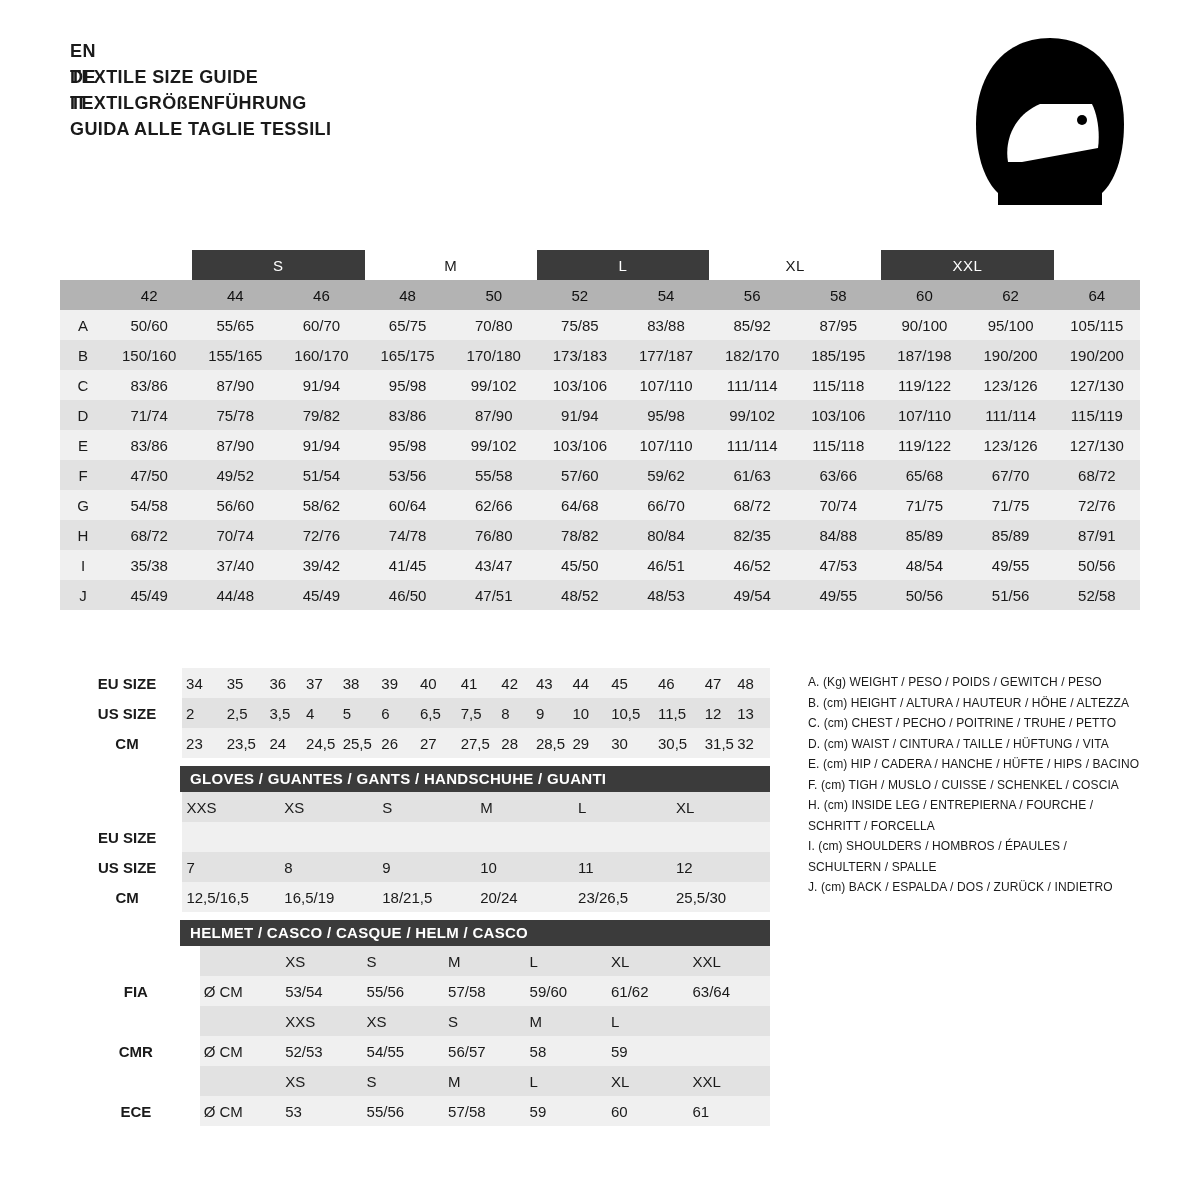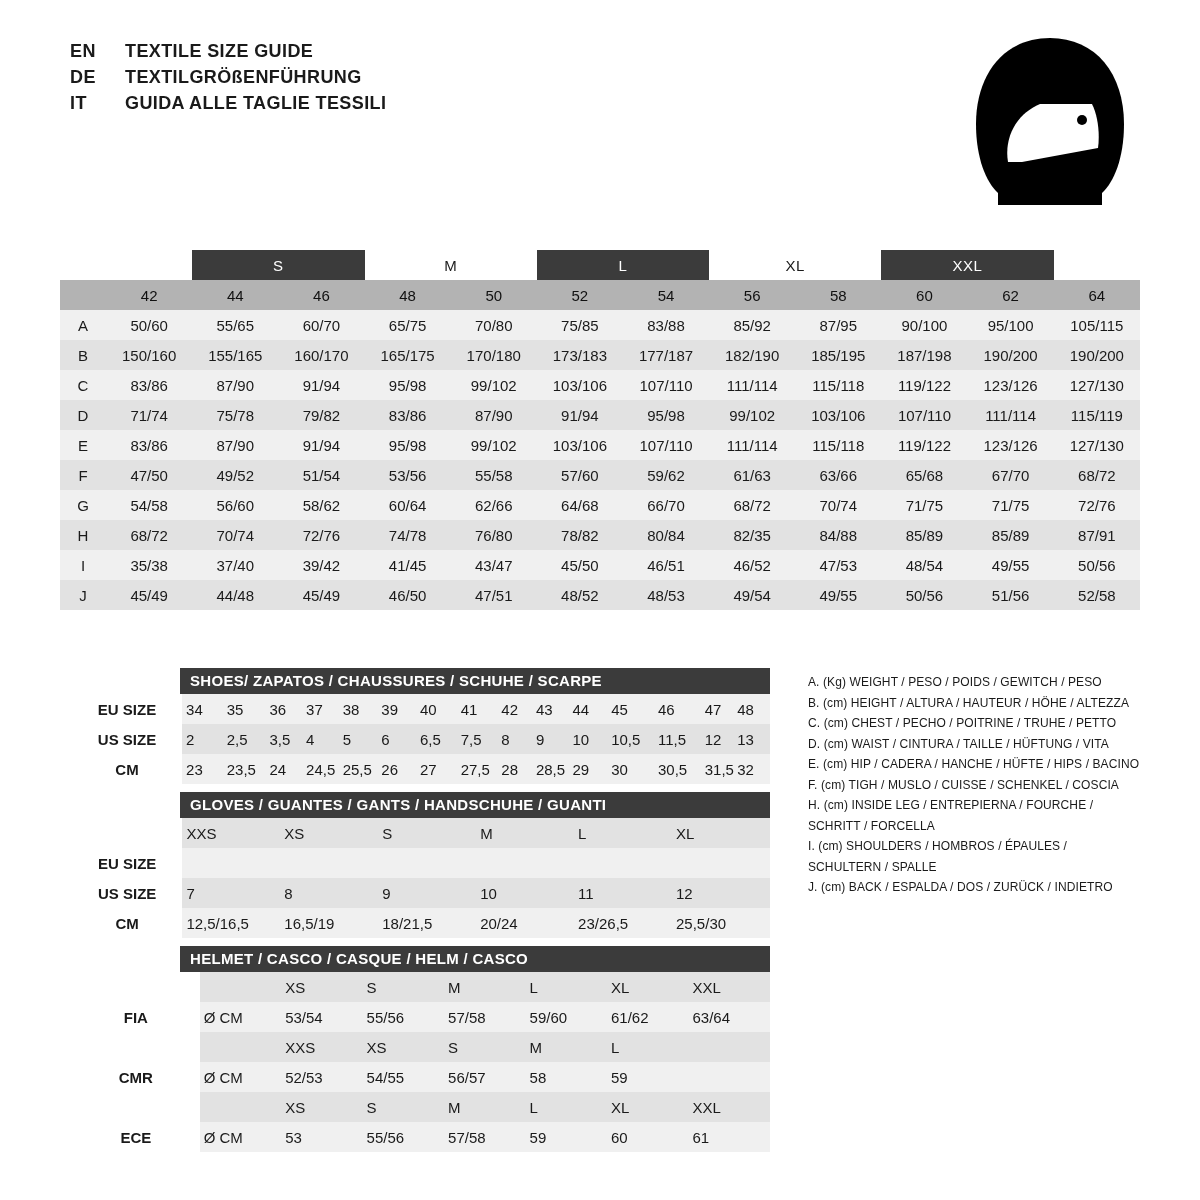--- a/index.html
+++ b/index.html
@@ -33,6 +33,7 @@
     align-items: baseline;
     height: 26px;
     line-height: 26px;
+    flex-direction: column;
   }
   .lang-code {
     width: 55px;

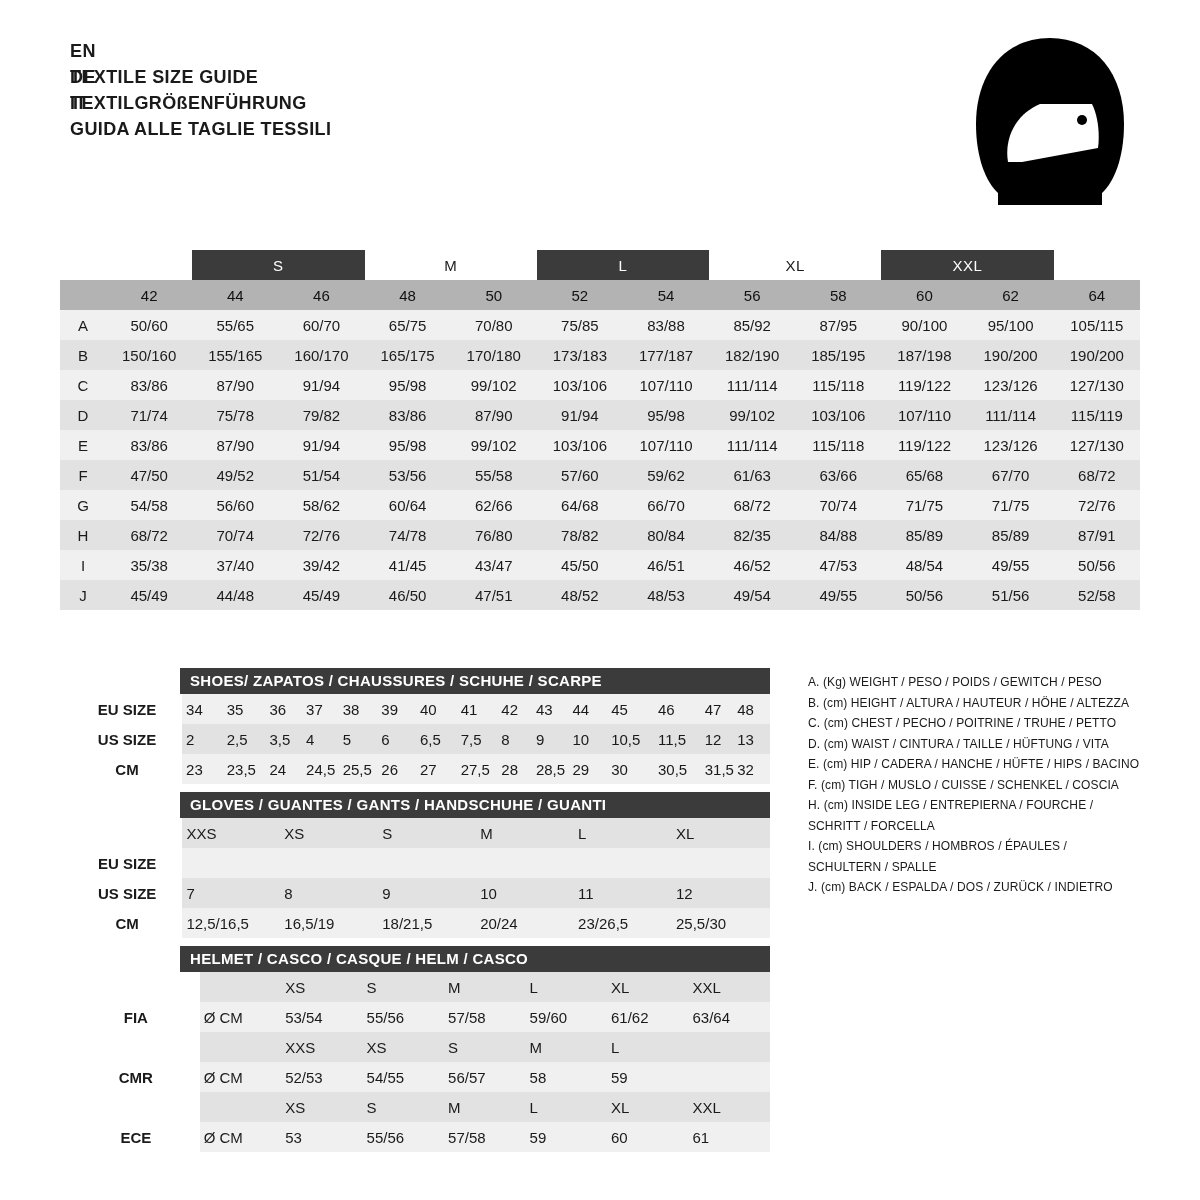--- a/index.html
+++ b/index.html
@@ -265,7 +265,7 @@
           <td>170/180</td>
           <td>173/183</td>
           <td>177/187</td>
-          <td>182/190</td>
+          <td>182/170</td>
           <td>185/195</td>
           <td>187/198</td>
           <td>190/200</td>

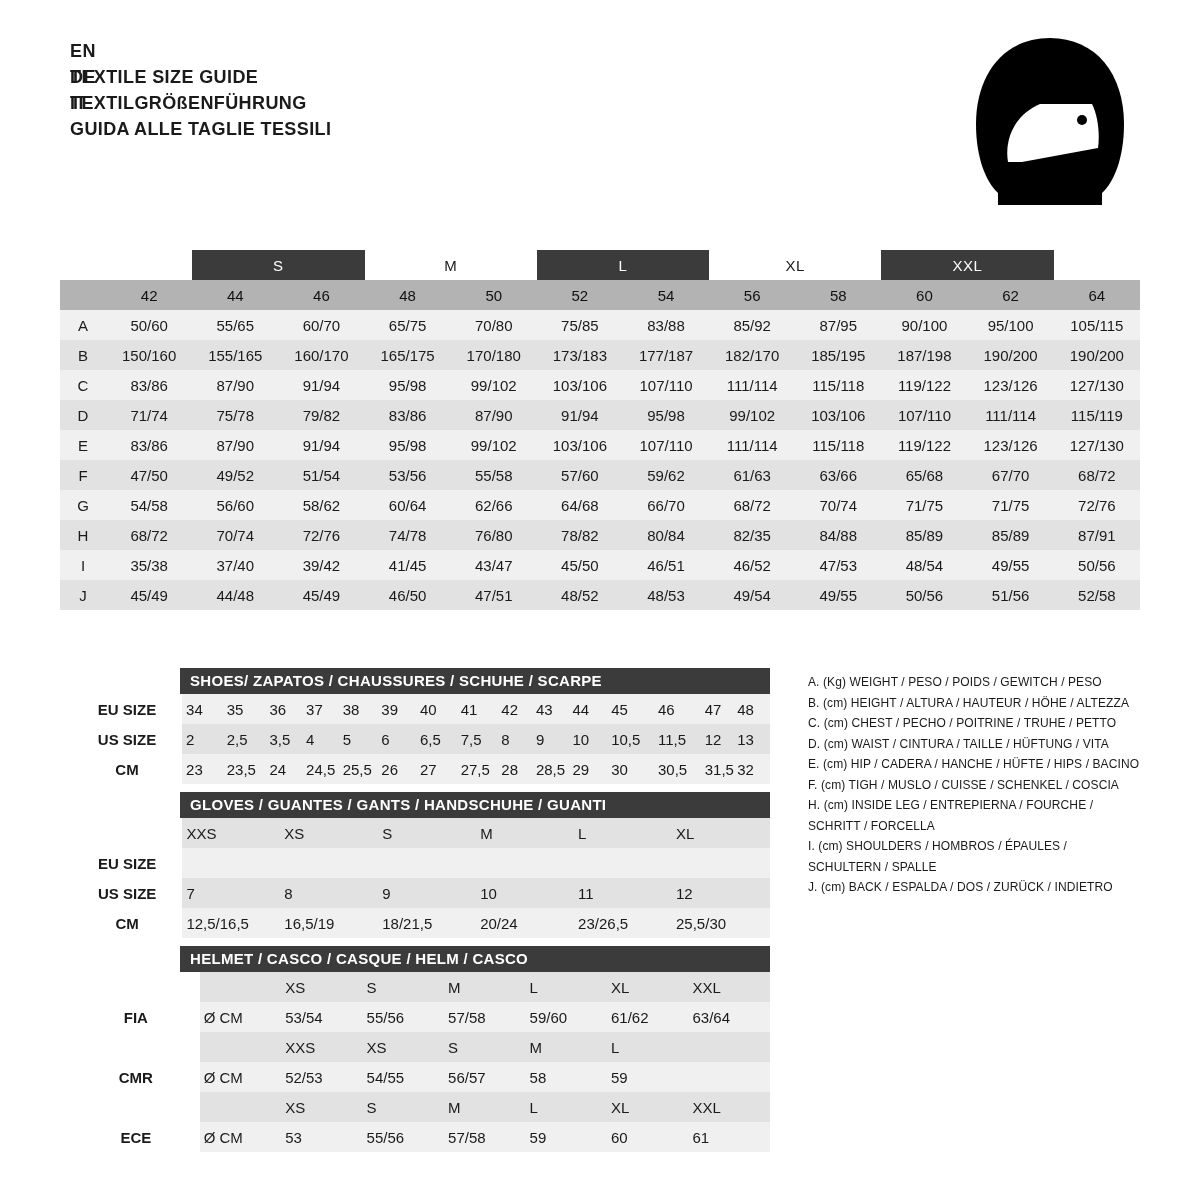--- a/index.html
+++ b/index.html
@@ -398,7 +398,6 @@
   <div class="subs">
 
     <div class="sub-block">
-      <div class="sub-title">SHOES/ ZAPATOS / CHAUSSURES / SCHUHE / SCARPE</div>
       <table class="sub">
         <colgroup>
           <col style="width:120px">

